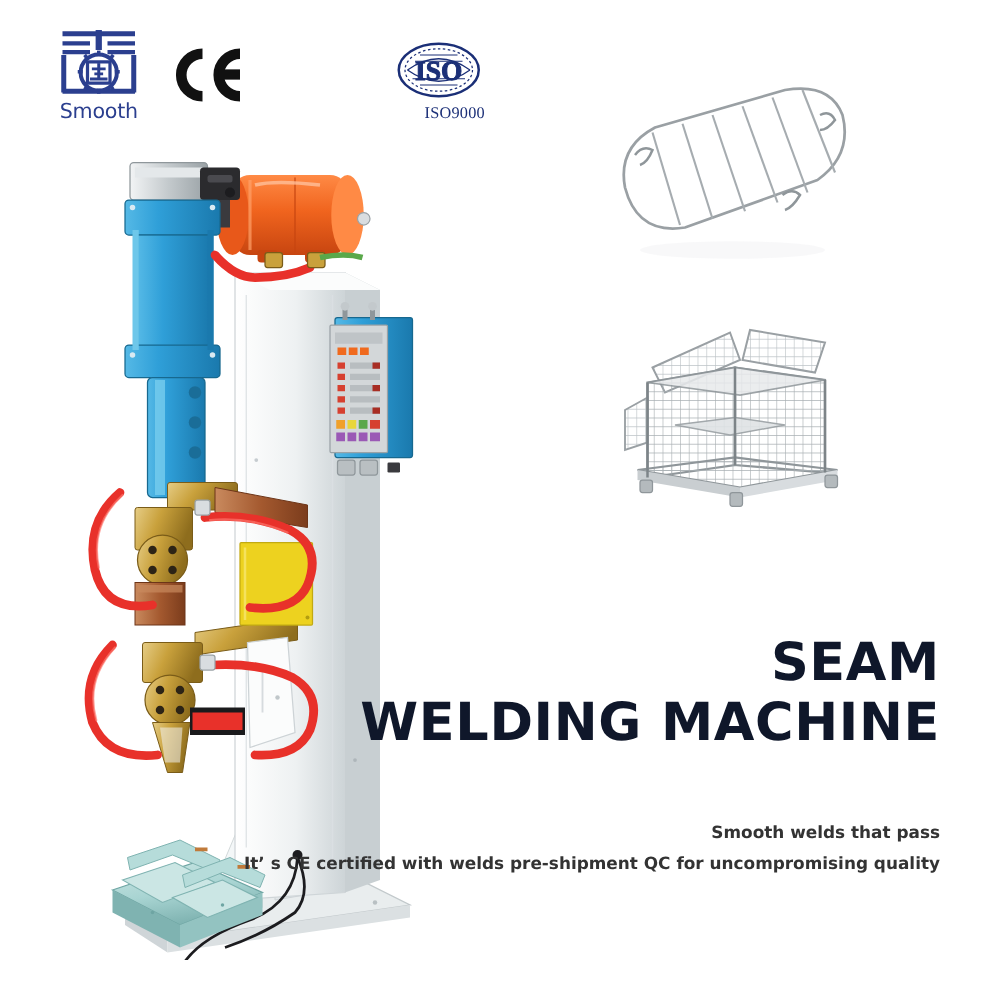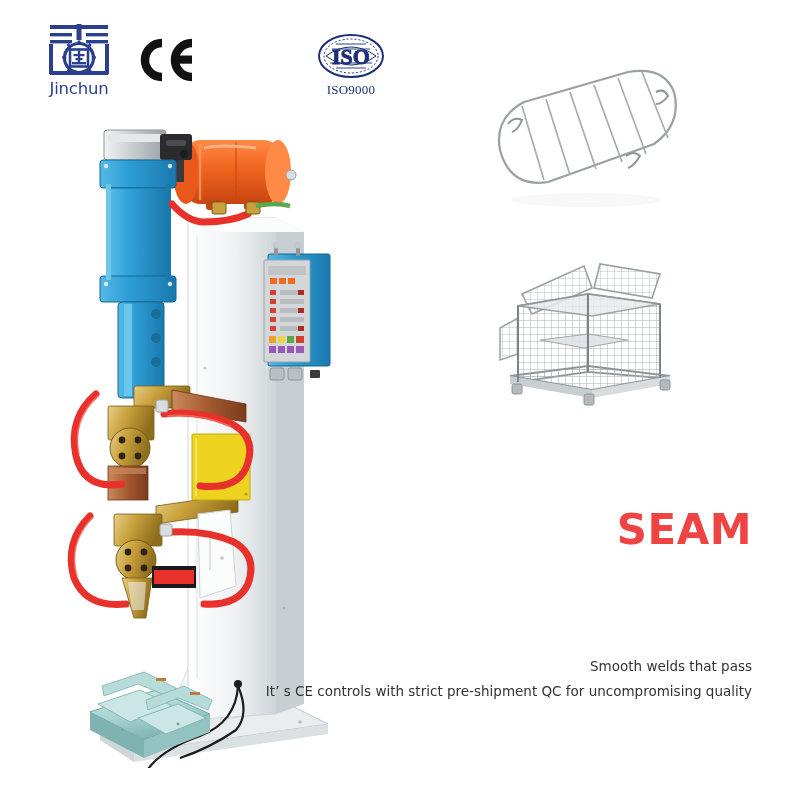--- a/index.html
+++ b/index.html
@@ -168,7 +168,7 @@
           <rect x="31.8" y="28.5" width="2.4" height="12"></rect>
         </g>
       </svg>
-      <span id="jinchun-word">Jinchun</span>
+      <span id="jinchun-word">Smooth</span>
     </div>
 
     <div class="badge" id="badge-ce">

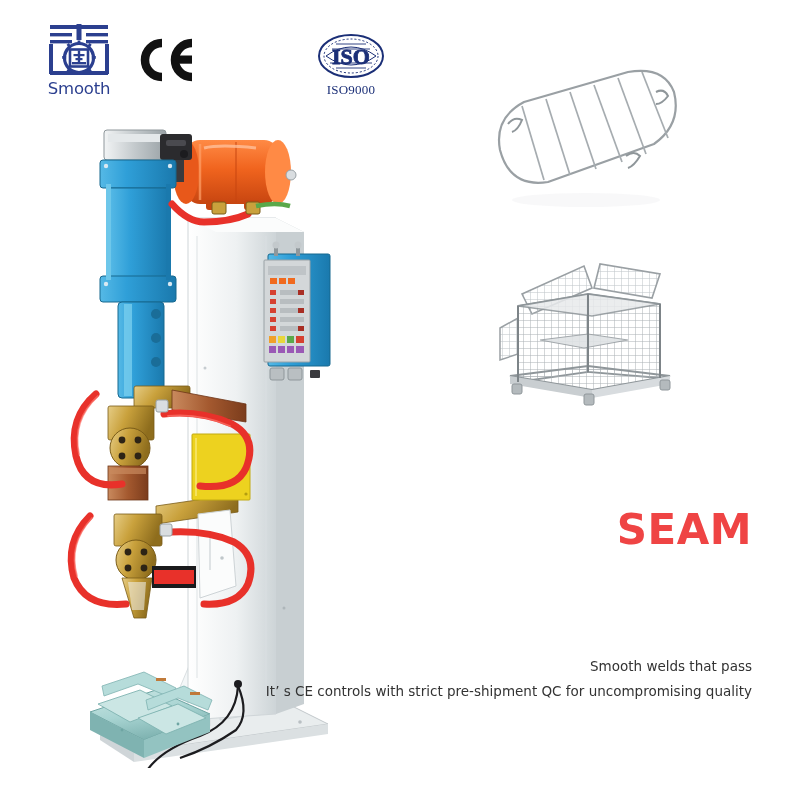--- a/index.html
+++ b/index.html
@@ -55,7 +55,7 @@
   #iso-mark { display: block; width: 74px; height: 52px; }
   #iso-sub {
     display: block;
-    text-align: center;
+    text-align: right;
     font-family: "Liberation Serif", serif;
     font-size: 13px;
     color: #1b2f77;

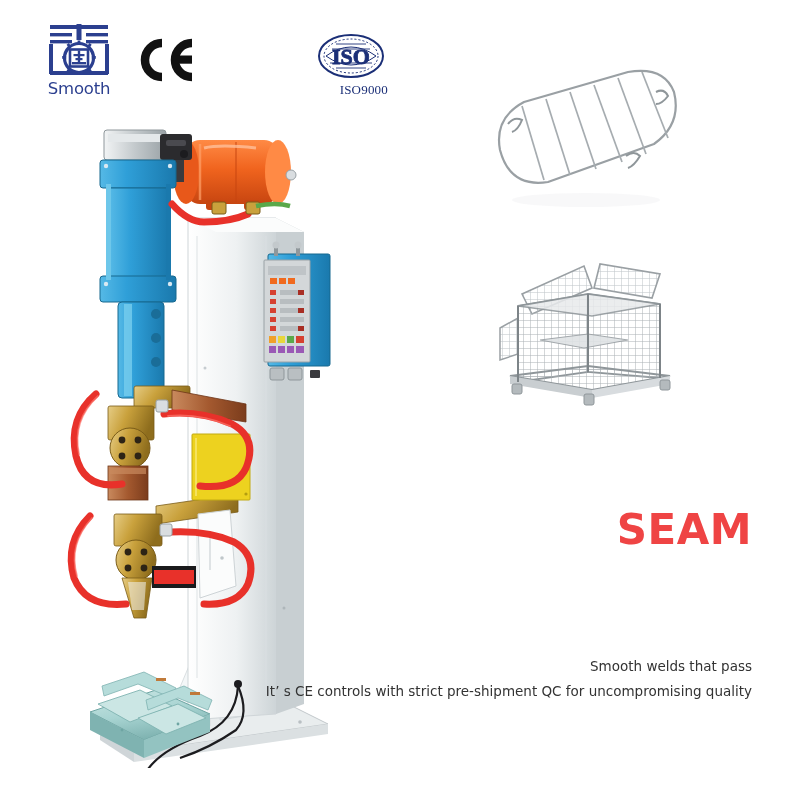--- a/index.html
+++ b/index.html
@@ -104,7 +104,7 @@
     font-weight: bold;
     font-size: 42px;
     line-height: 48px;
-    color: #ef4444;
+    color: #0f172a;
     letter-spacing: 0.5px;
     white-space: nowrap;
   }

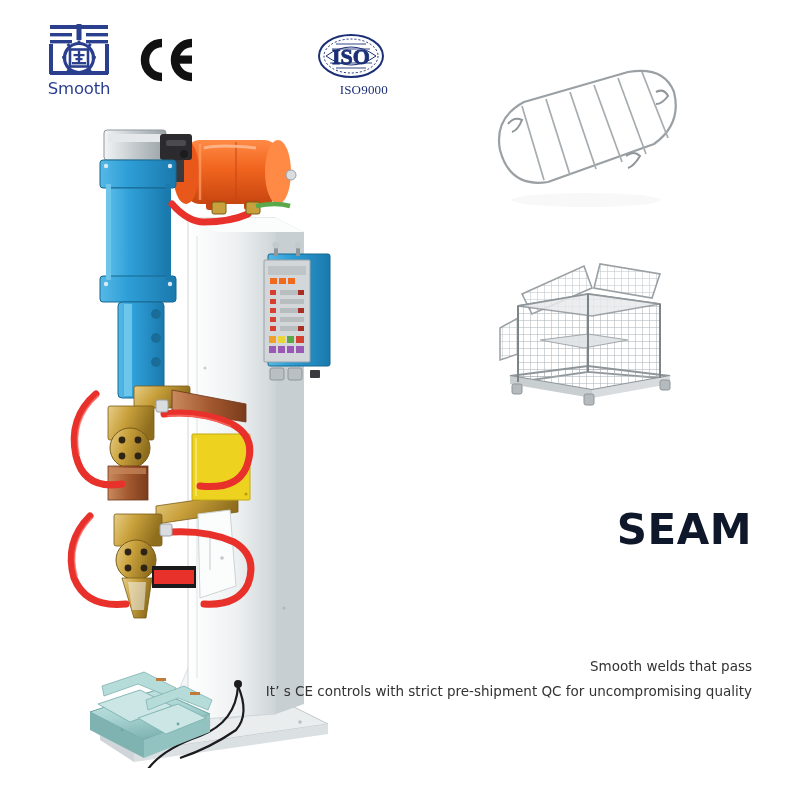--- a/index.html
+++ b/index.html
@@ -515,6 +515,7 @@
 
   <div id="headline">
     <span class="hl-line">SEAM</span>
+    <span class="hl-line">WELDING MACHINE</span>
   </div>
 
   <div id="body-copy">

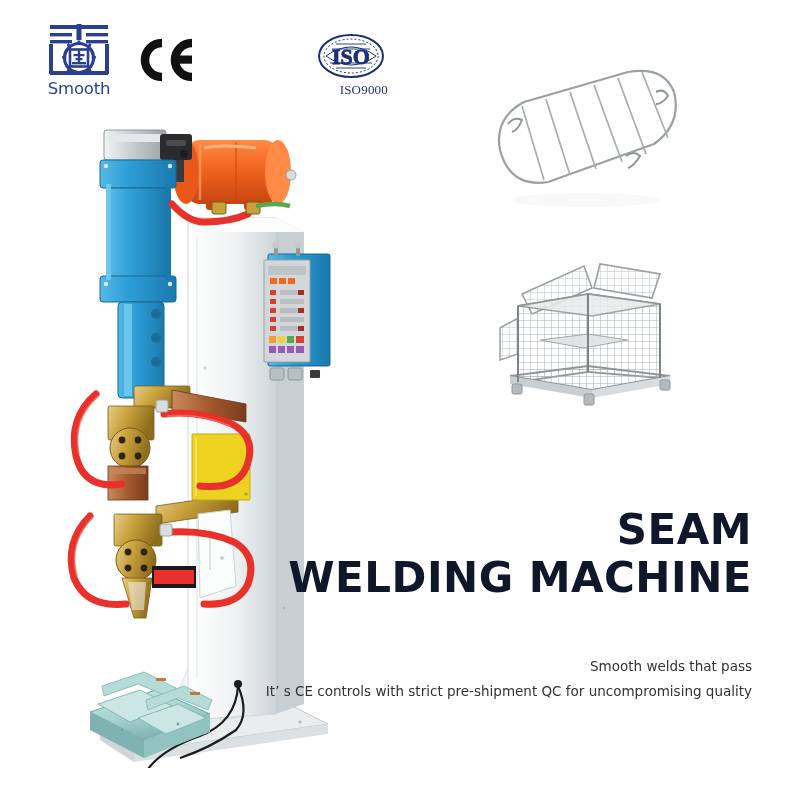--- a/index.html
+++ b/index.html
@@ -116,6 +116,7 @@
     top: 654px;
     width: 560px;
     text-align: right;
+    font-weight: bold;
   }
   #body-copy .copy-line {
     display: block;

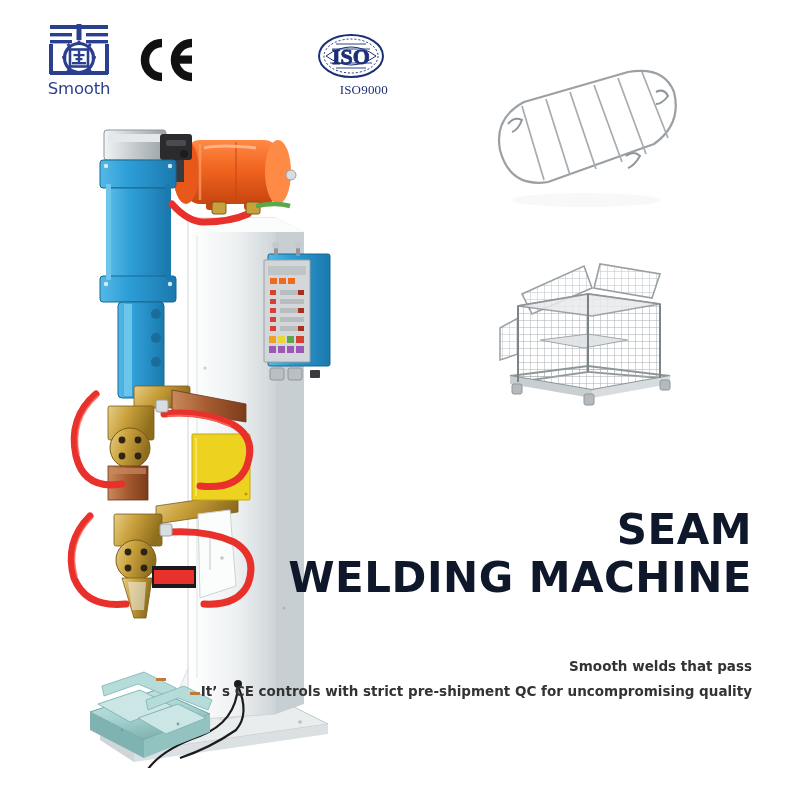--- a/index.html
+++ b/index.html
@@ -521,7 +521,7 @@
 
   <div id="body-copy">
     <span class="copy-line">Smooth welds that pass</span>
-    <span class="copy-line">It’  s CE controls with strict pre-shipment QC for uncompromising quality</span>
+    <span class="copy-line">It’  s CE certified with welds pre-shipment QC for uncompromising quality</span>
   </div>
 
 </div>

